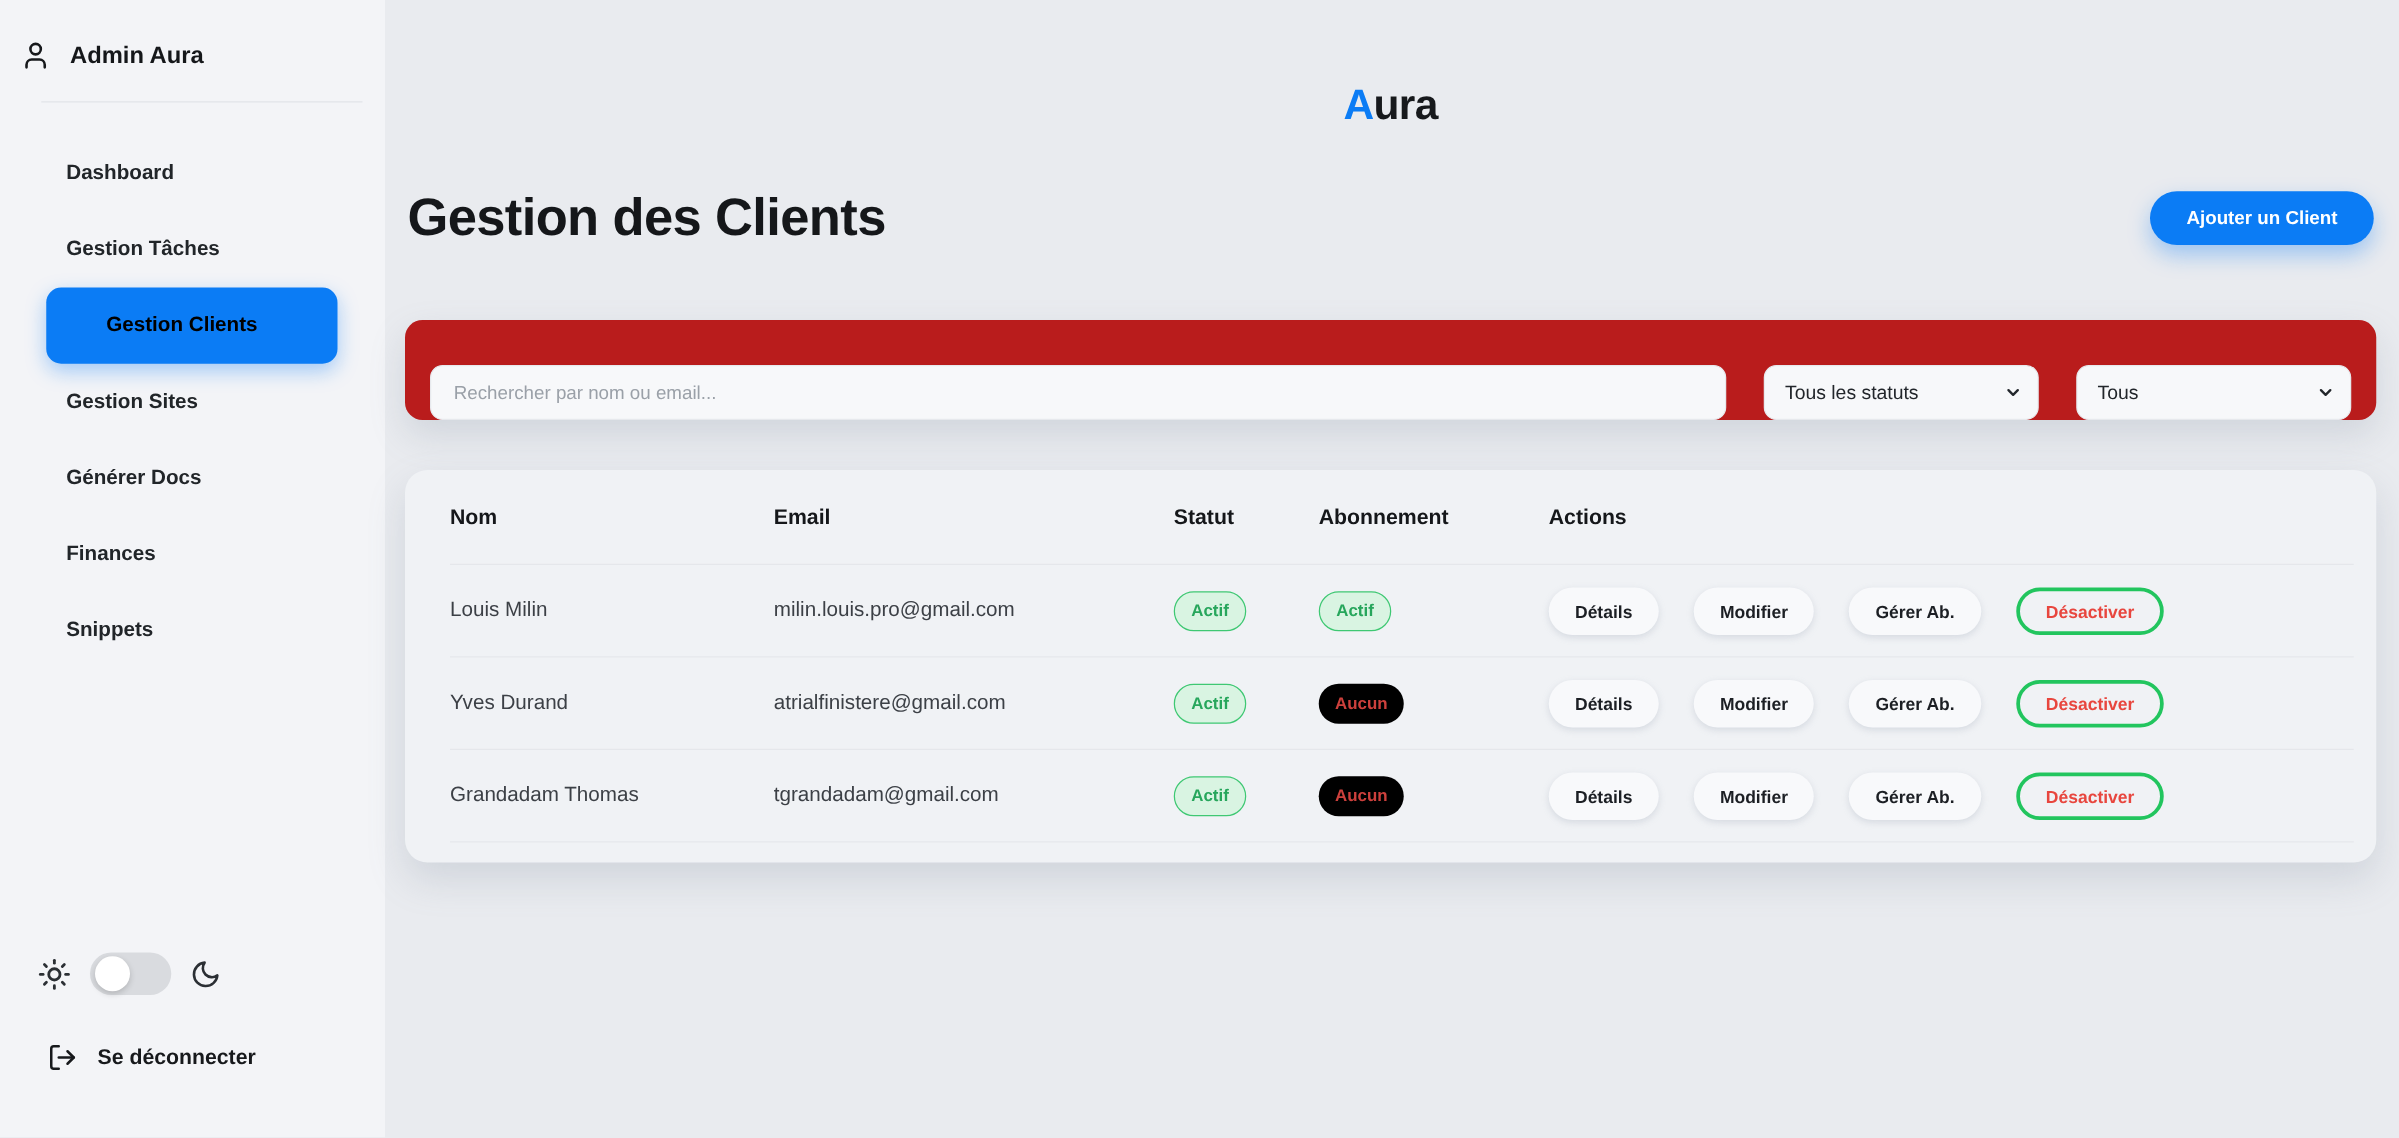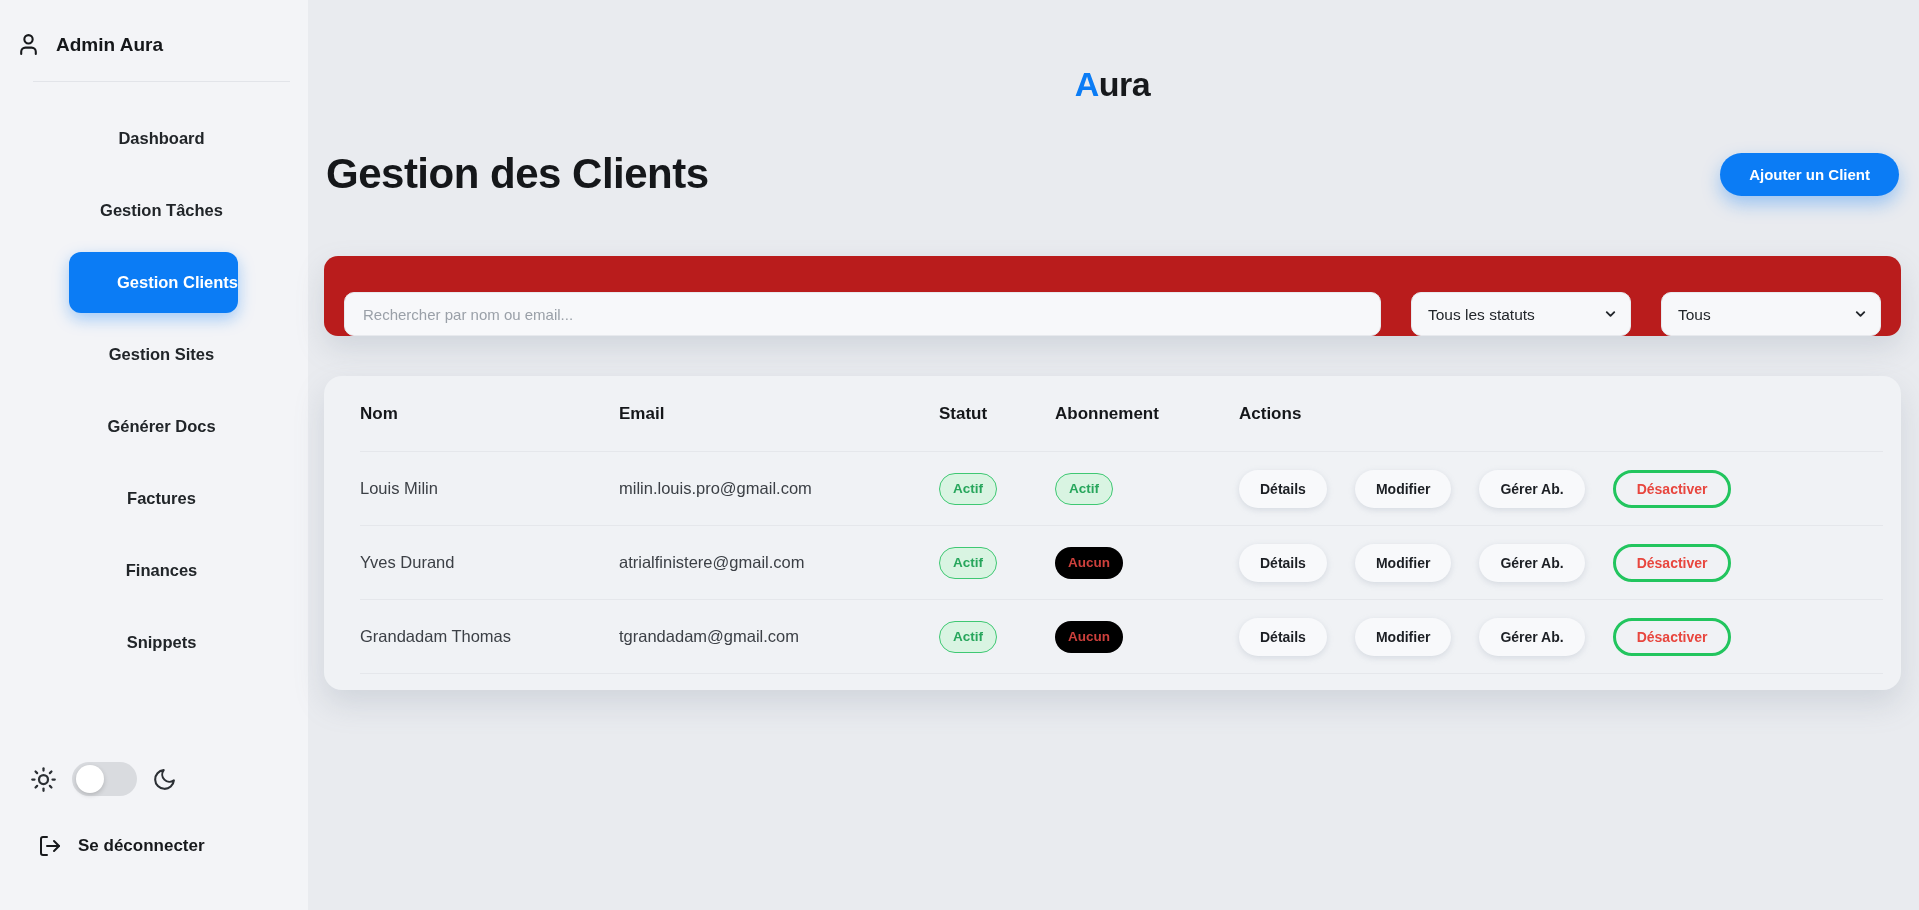--- a/index.html
+++ b/index.html
@@ -32,9 +32,8 @@
   .nav {
     display: flex;
     flex-direction: column;
-    gap: 11px;
+    gap: 0;
     padding: 26px 38px 0 37px;
-    align-items: center;
   }
   .nav-item {
     height: 61px;

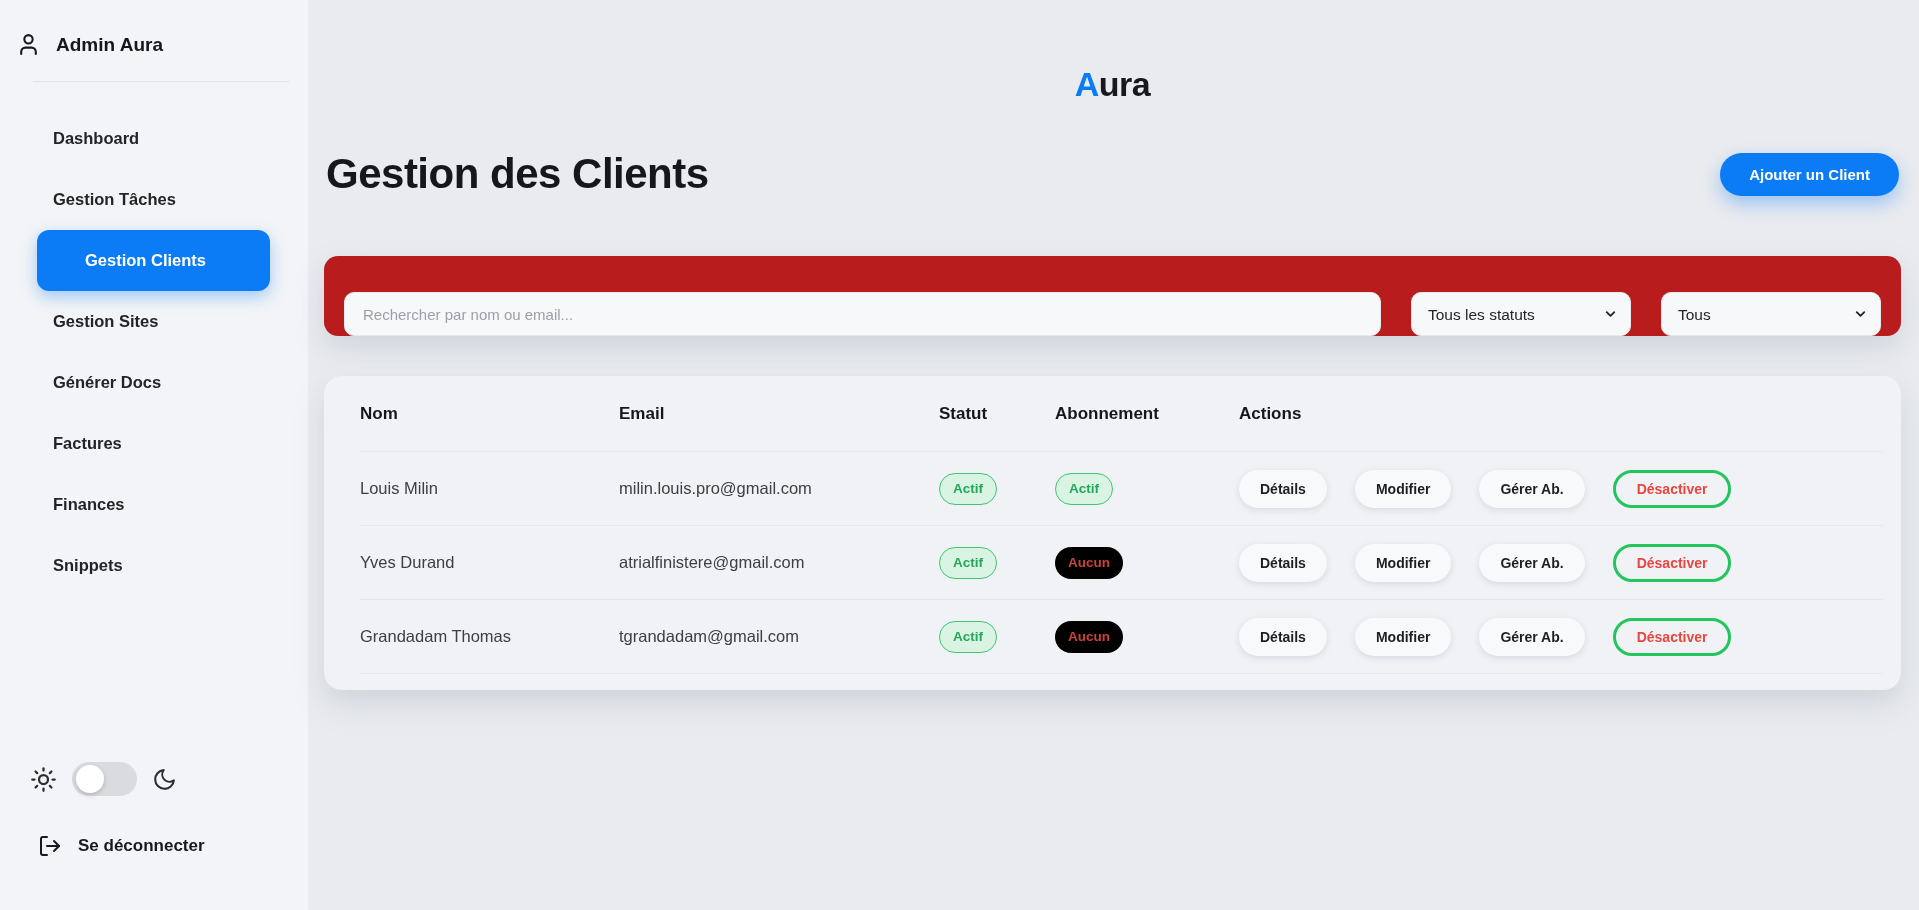--- a/index.html
+++ b/index.html
@@ -48,7 +48,7 @@
   }
   .nav-item.active {
     background: #0b7cf5;
-    color: #ffffff;
+    color: #000000;
     box-shadow: 0 6px 16px rgba(11, 124, 245, 0.35);
     padding-left: 48px;
   }

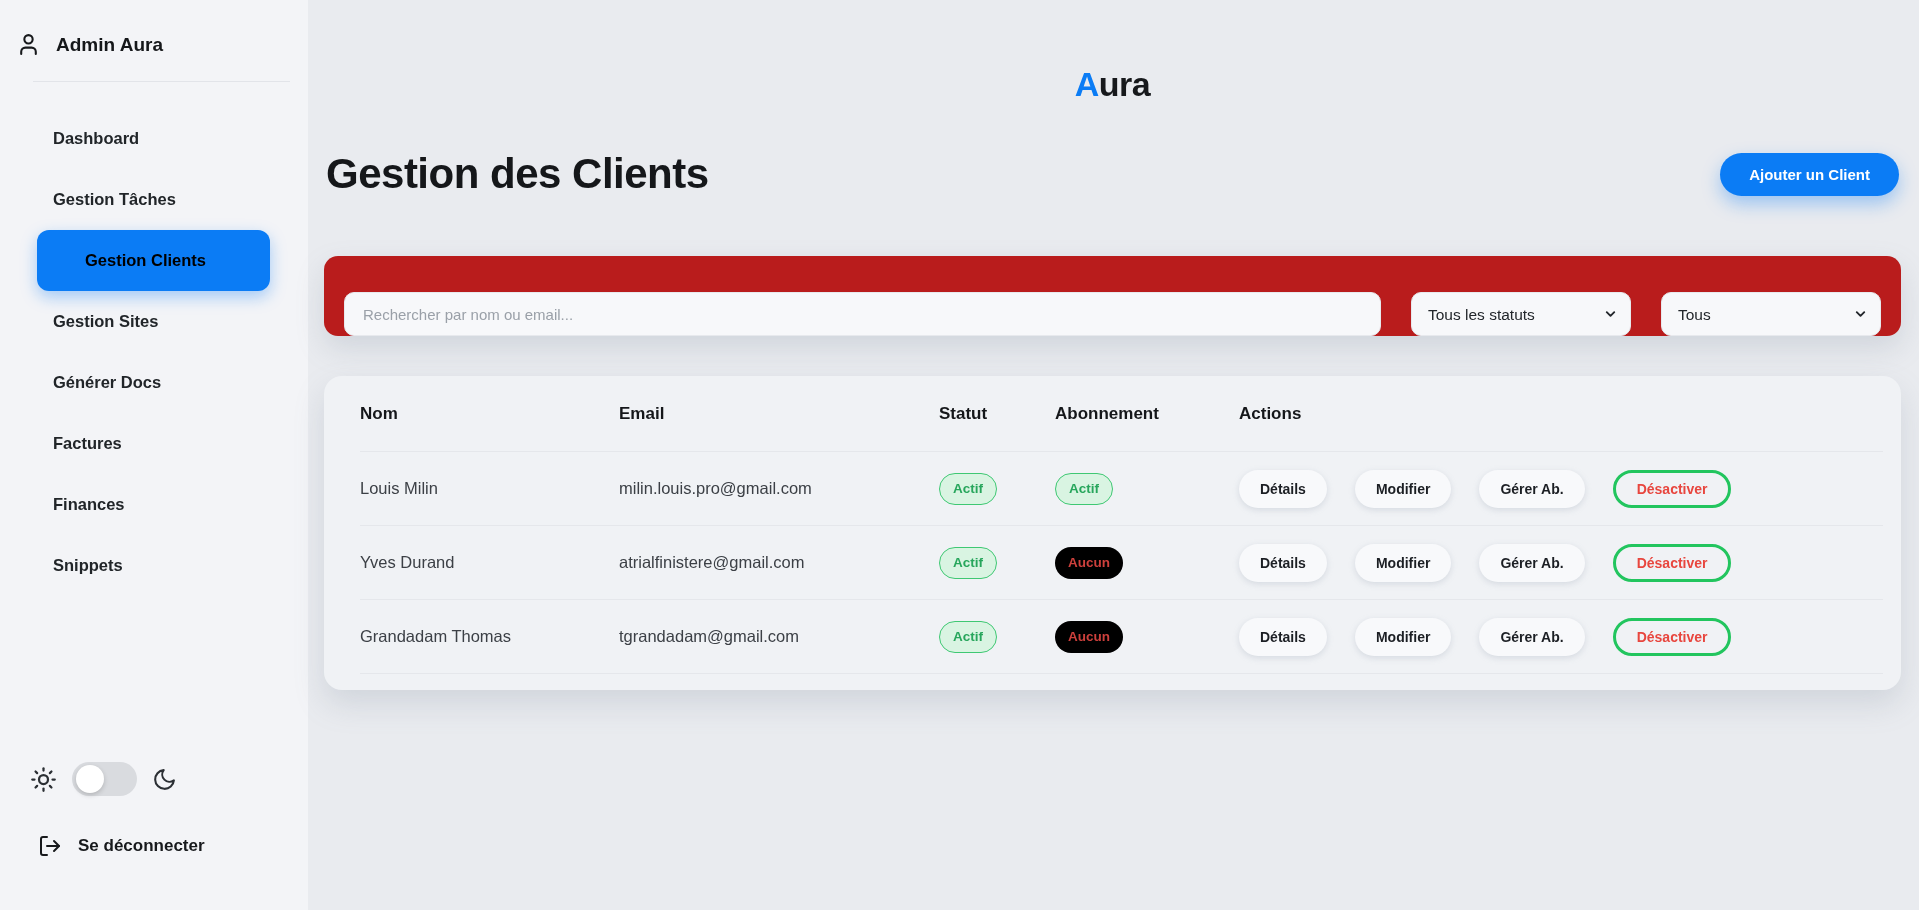--- a/index.html
+++ b/index.html
@@ -242,7 +242,6 @@
     <div class="nav-item active">Gestion Clients</div>
     <div class="nav-item">Gestion Sites</div>
     <div class="nav-item">Générer Docs</div>
-    <div class="nav-item">Factures</div>
     <div class="nav-item">Finances</div>
     <div class="nav-item">Snippets</div>
   </nav>

